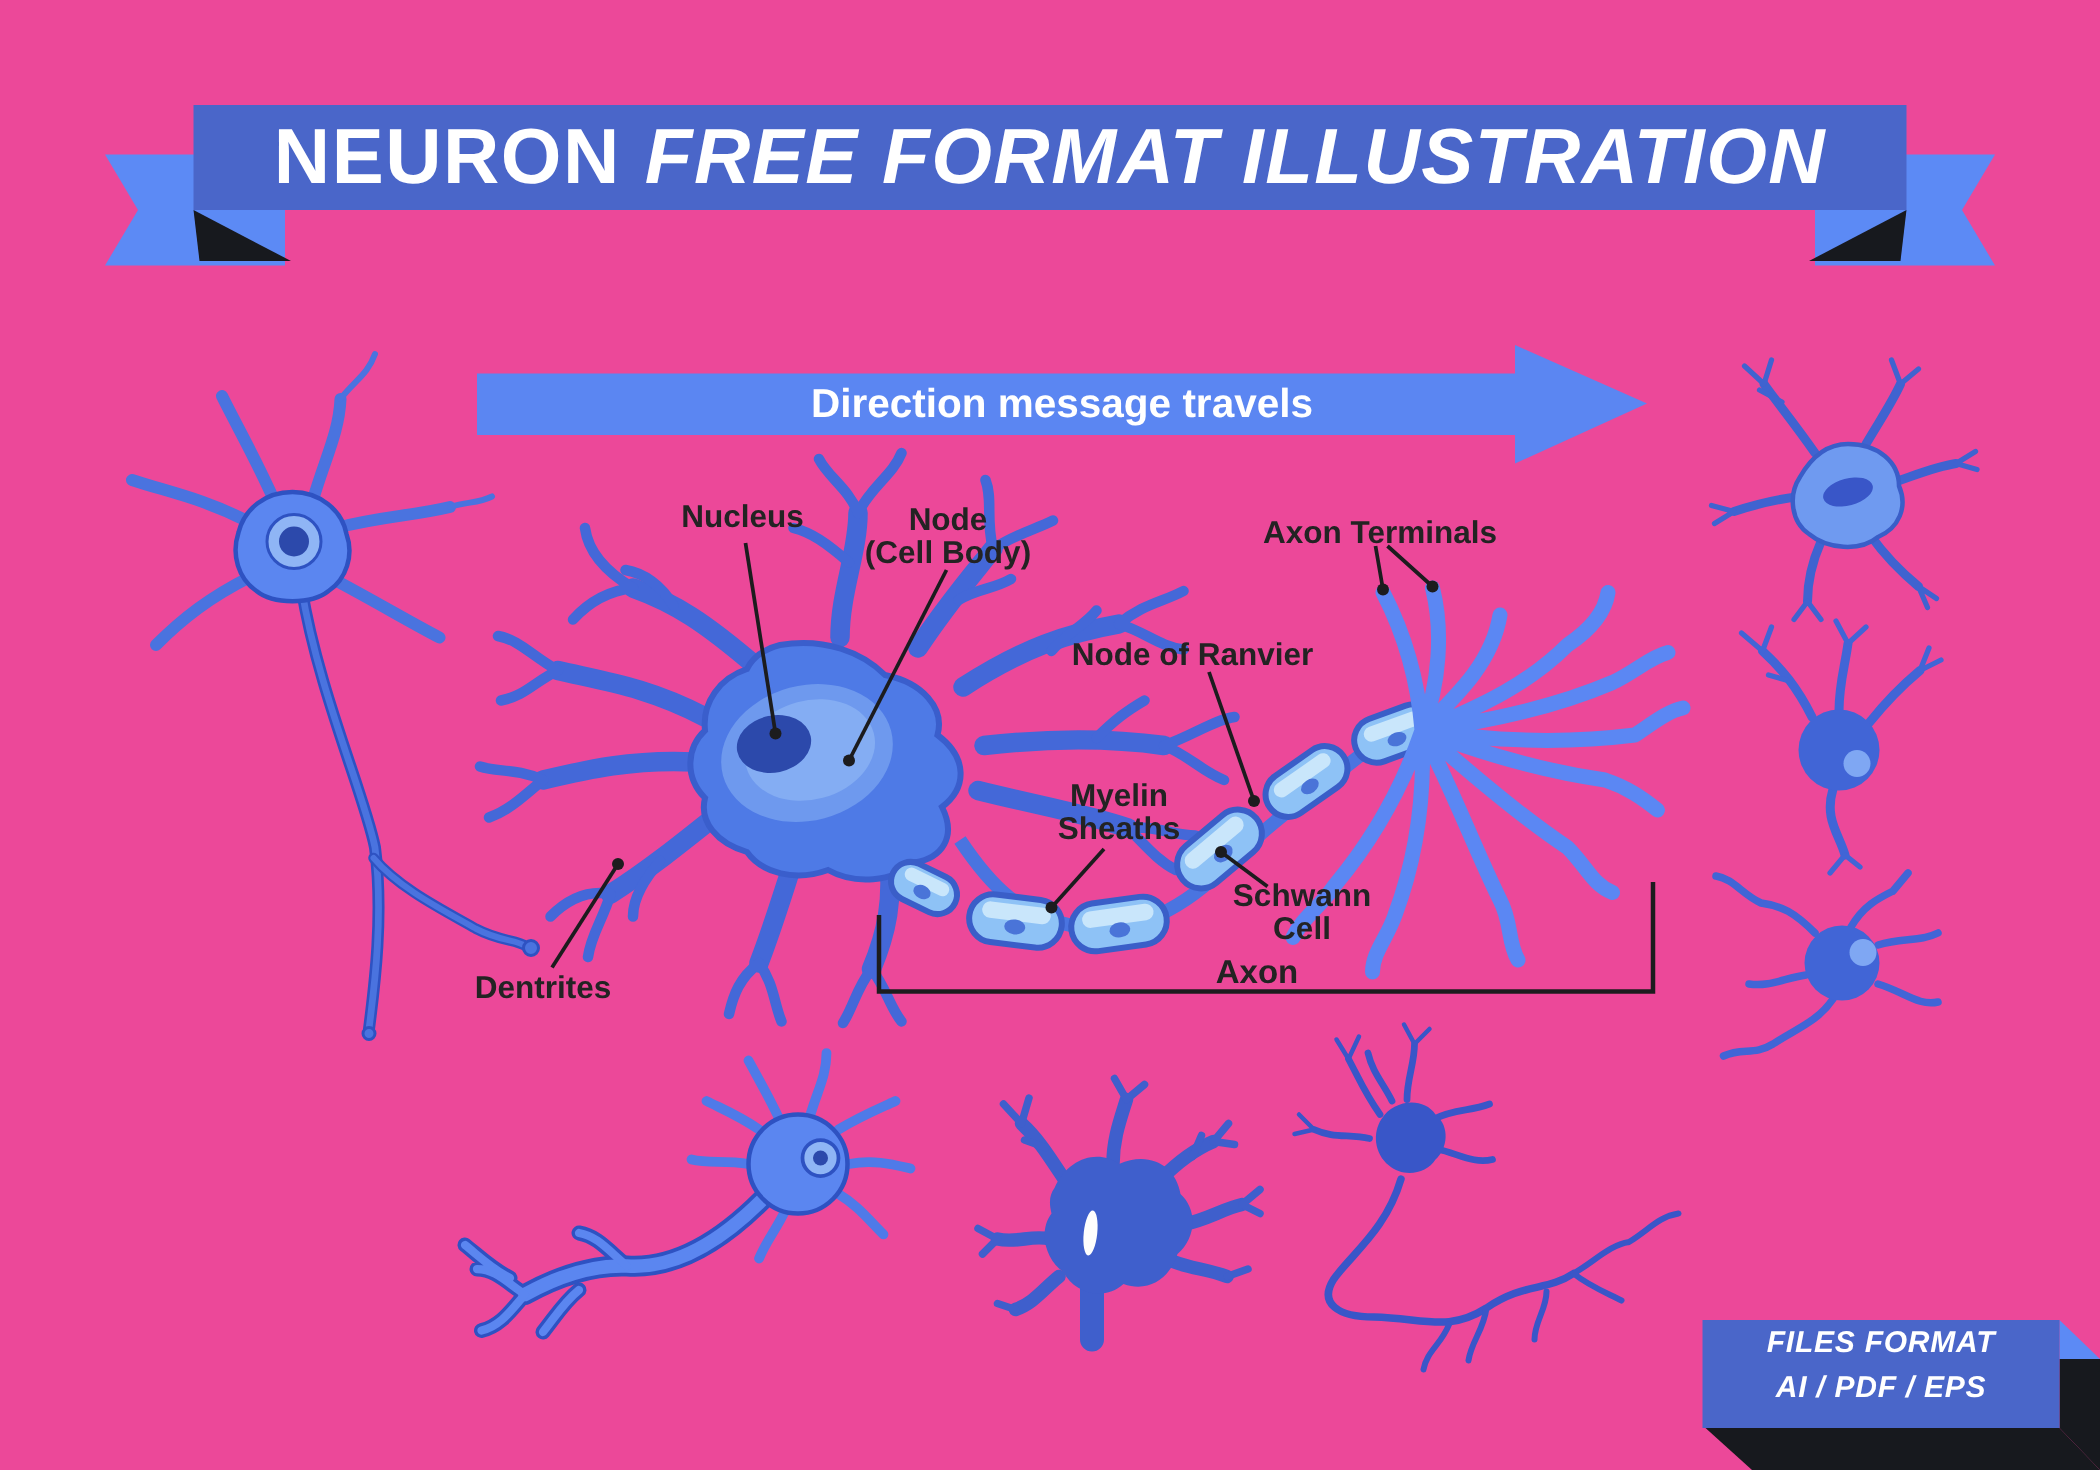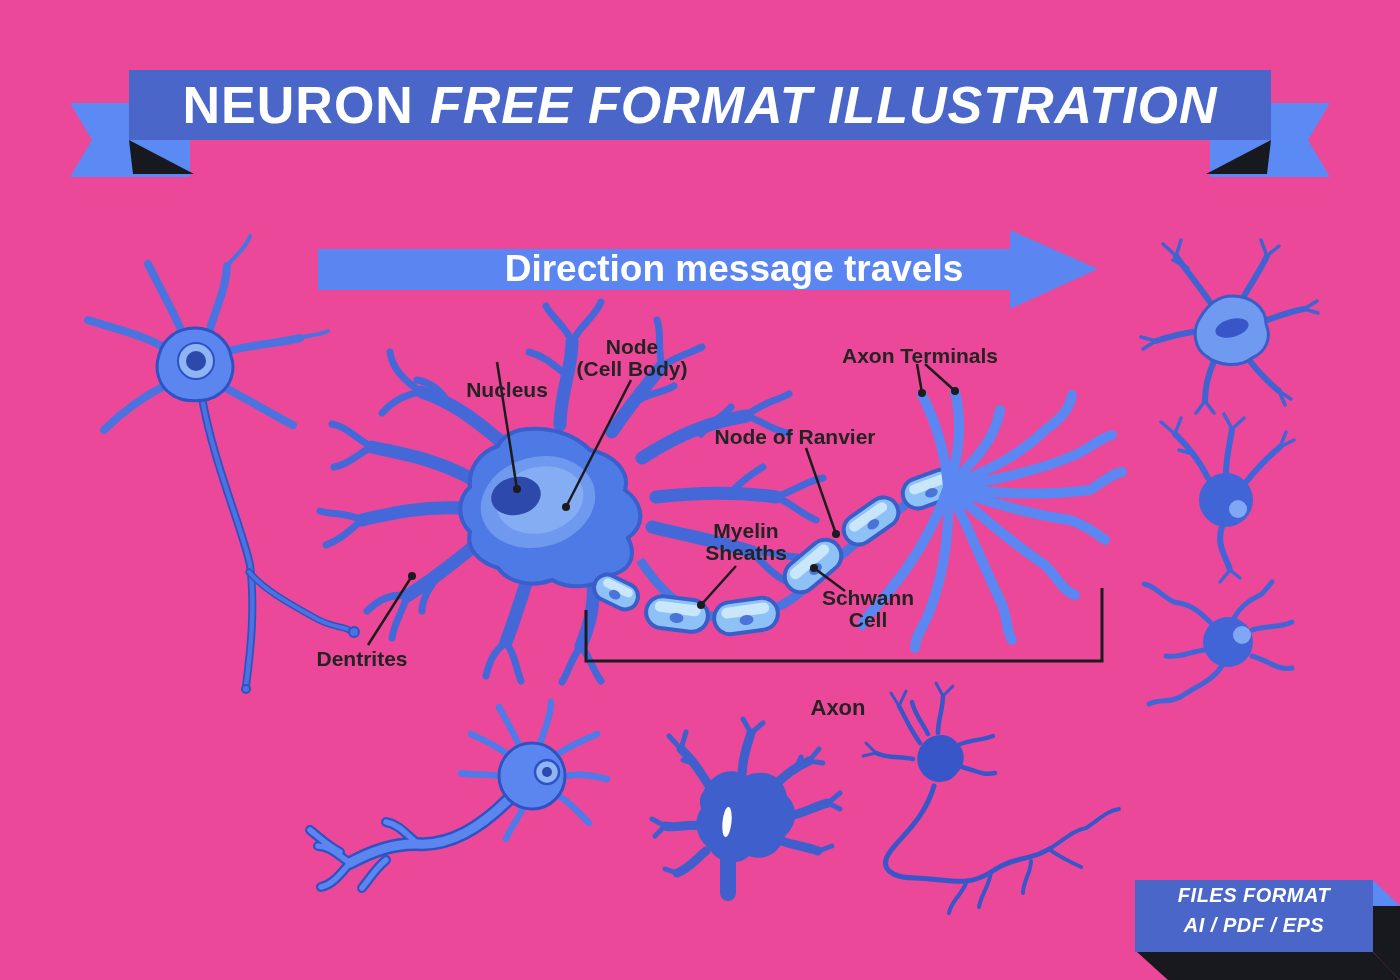--- a/index.html
+++ b/index.html
@@ -12,7 +12,7 @@
   .banner-italic{font-size:52px;font-weight:600;font-style:italic;letter-spacing:1px;}
   .arrow-label{position:absolute;left:318px;top:247px;width:780px;height:44px;
     display:flex;align-items:center;justify-content:center;
-    color:#ffffff;font-size:37px;font-weight:700;margin-left:26px;}
+    color:#ffffff;font-size:27px;font-weight:700;}
   .lbl{position:absolute;transform:translate(-50%,-50%);white-space:nowrap;
     color:#232323;font-size:21px;font-weight:700;text-align:center;}
   .lbl-axon{font-size:22px;}

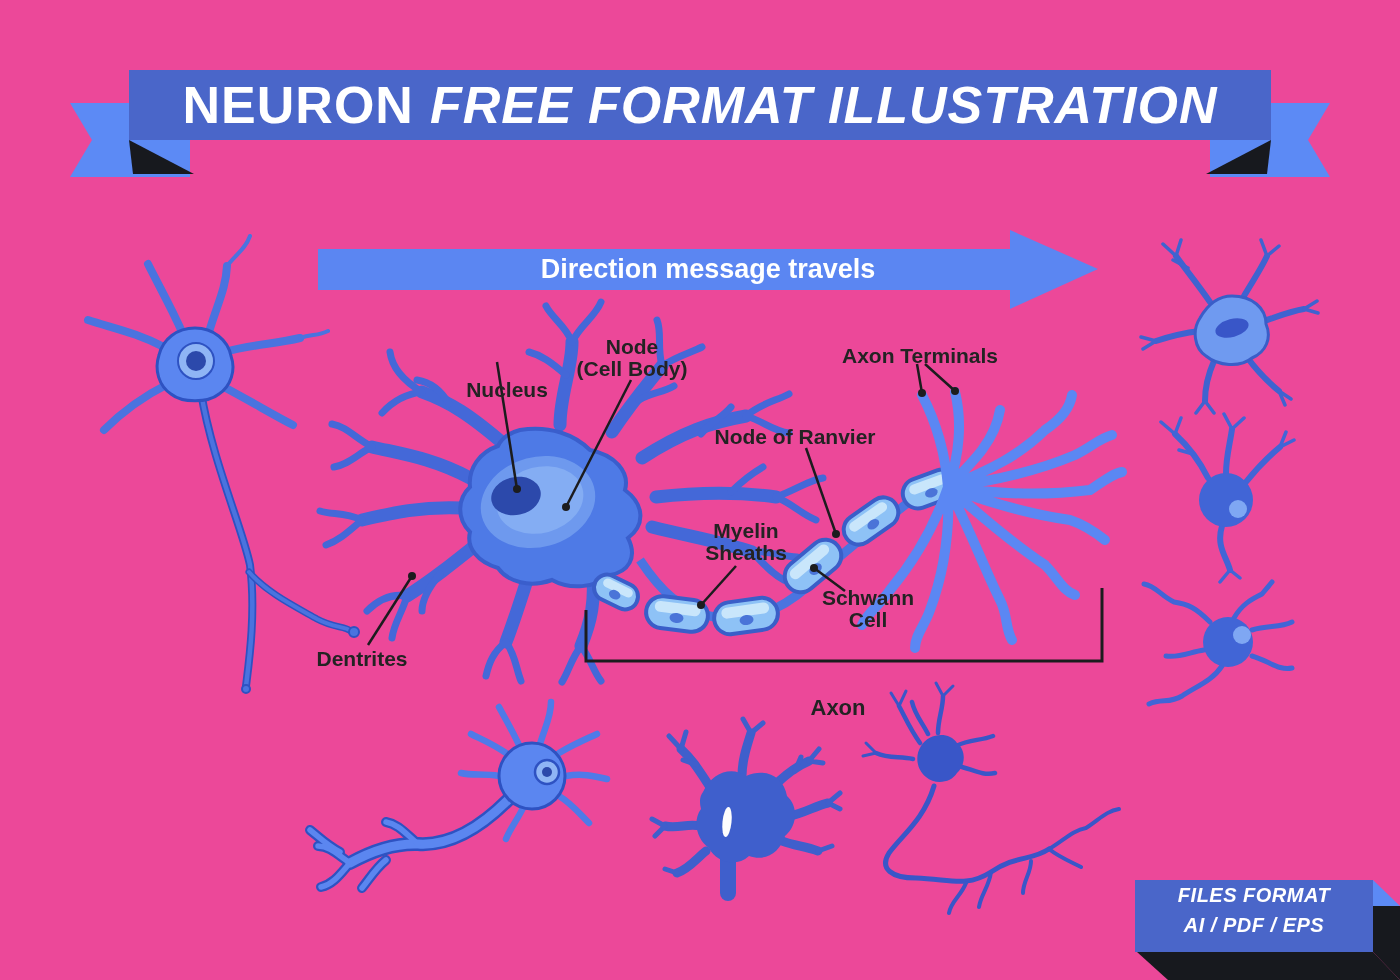--- a/index.html
+++ b/index.html
@@ -263,7 +263,7 @@
 
 <div class="arrow-label">Direction message travels</div>
 
-<div class="lbl" style="left:507px;top:345px;margin-top:45px;">Nucleus</div>
+<div class="lbl" style="left:495px;top:345px;">Nucleus</div>
 <div class="lbl" style="left:632px;top:347px;">Node</div>
 <div class="lbl" style="left:632px;top:369px;">(Cell Body)</div>
 <div class="lbl" style="left:920px;top:356px;">Axon Terminals</div>

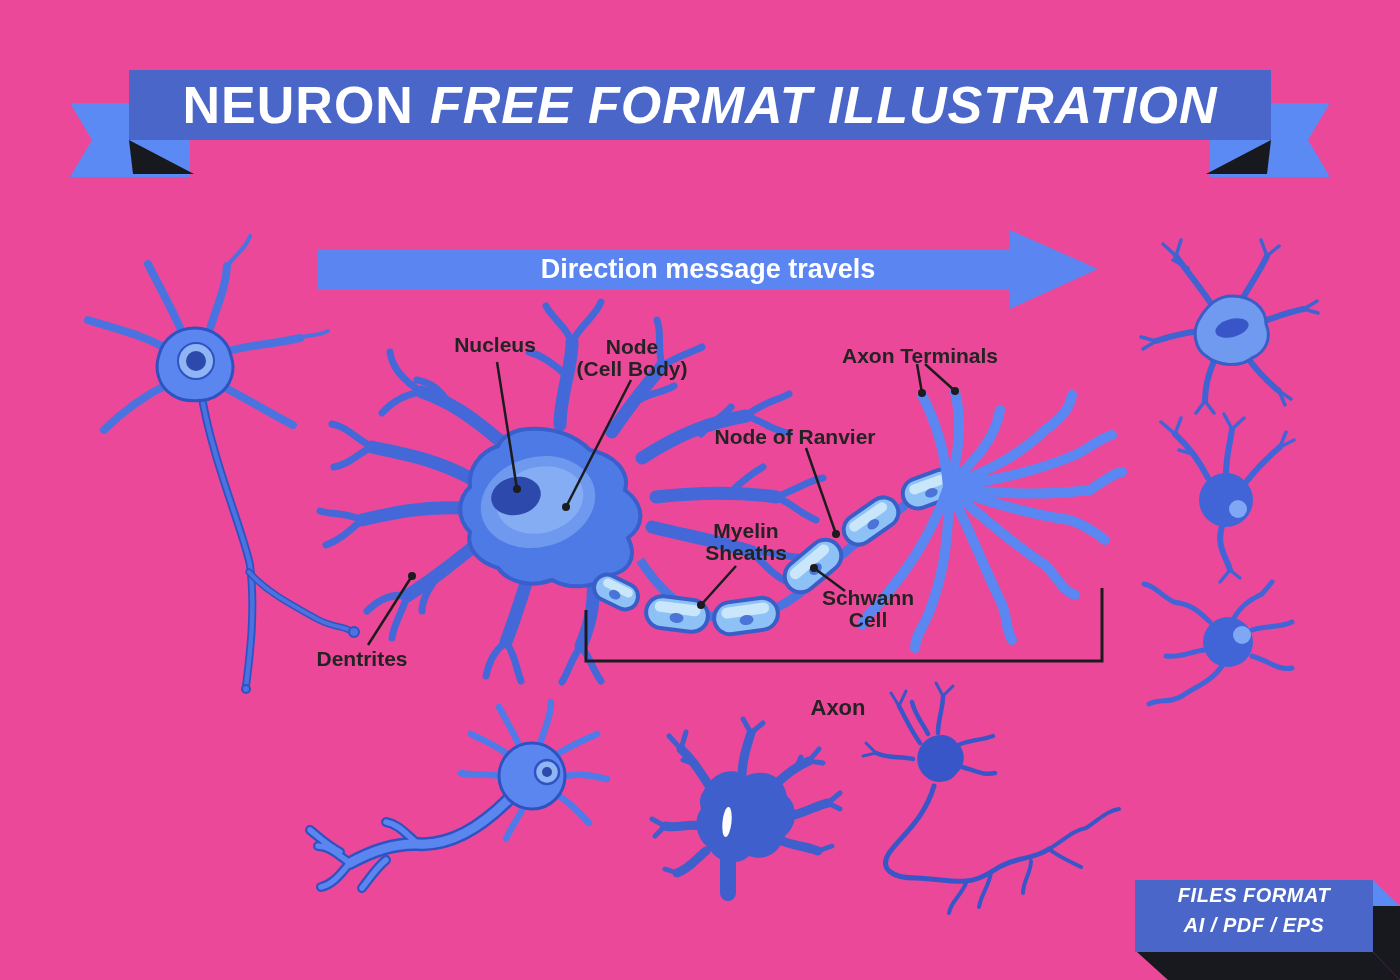--- a/index.html
+++ b/index.html
@@ -273,7 +273,7 @@
 <div class="lbl" style="left:868px;top:598px;">Schwann</div>
 <div class="lbl" style="left:868px;top:620px;">Cell</div>
 <div class="lbl" style="left:362px;top:659px;">Dentrites</div>
-<div class="lbl lbl-axon" style="left:838px;top:708px;">Axon</div>
+<div class="lbl lbl-axon" style="left:838px;top:648px;">Axon</div>
 
 <div class="footer-text">
   <span>FILES FORMAT</span>

